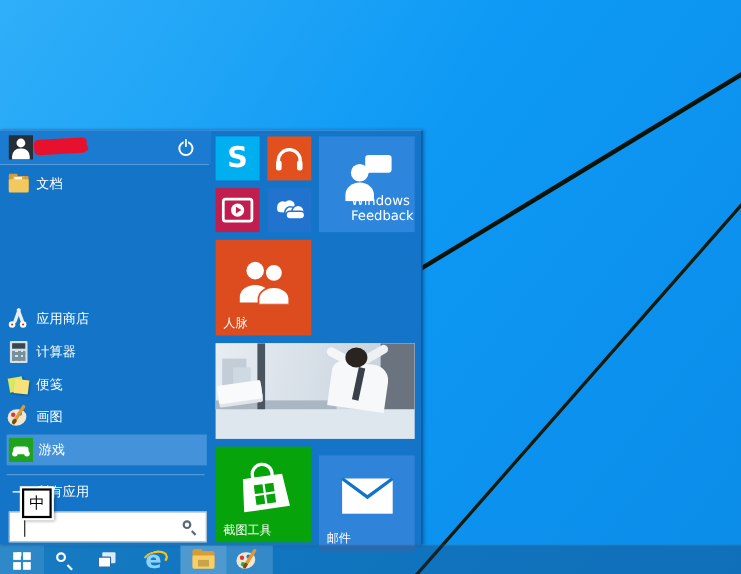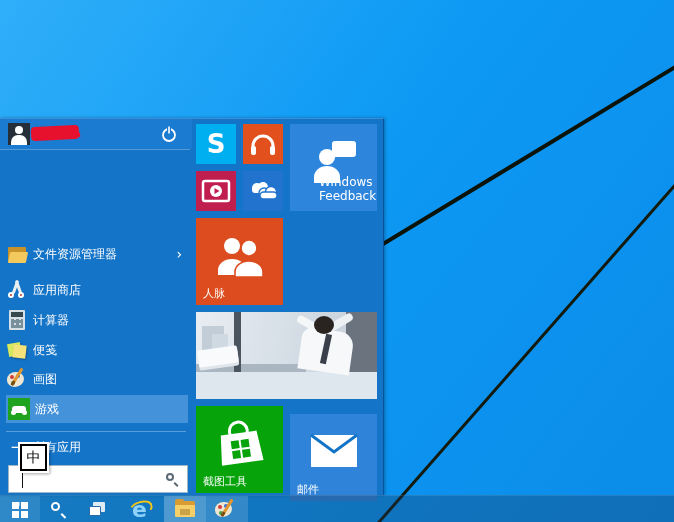--- a/index.html
+++ b/index.html
@@ -165,6 +165,15 @@
         <div class="hr"></div>
       </div>
 
+      <div class="mi" style="top:35px">
+        <span class="ic">
+            <i class="fold-tab"></i>
+            <i class="fold-back"></i>
+            <i class="page"></i>
+            <i class="fold-front"></i>
+          </span>
+        <span class="ml">文档</span>
+      </div>
       <div class="mi" style="top:122px">
         <span class="ic">
             <i class="openfold-back"></i>

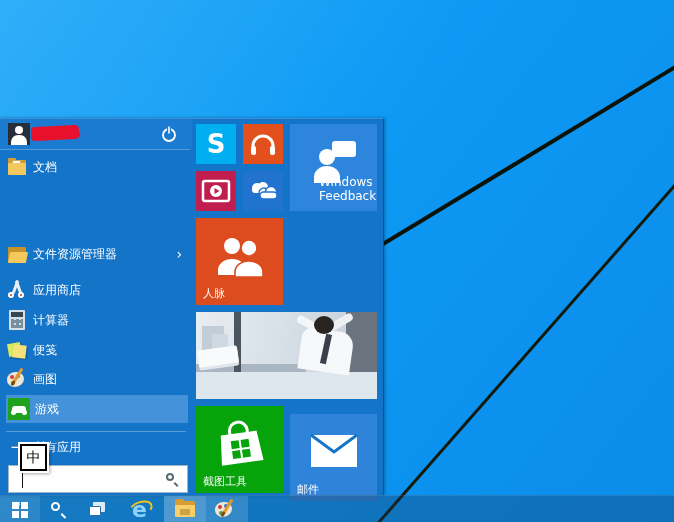--- a/index.html
+++ b/index.html
@@ -174,14 +174,6 @@
           </span>
         <span class="ml">文档</span>
       </div>
-      <div class="mi" style="top:122px">
-        <span class="ic">
-            <i class="openfold-back"></i>
-            <i class="openfold-front"></i>
-          </span>
-        <span class="ml">文件资源管理器</span>
-        <span class="chev">›</span>
-      </div>
       <div class="mi" style="top:158px">
         <span class="ic">
             <i class="snip-b1"></i>

